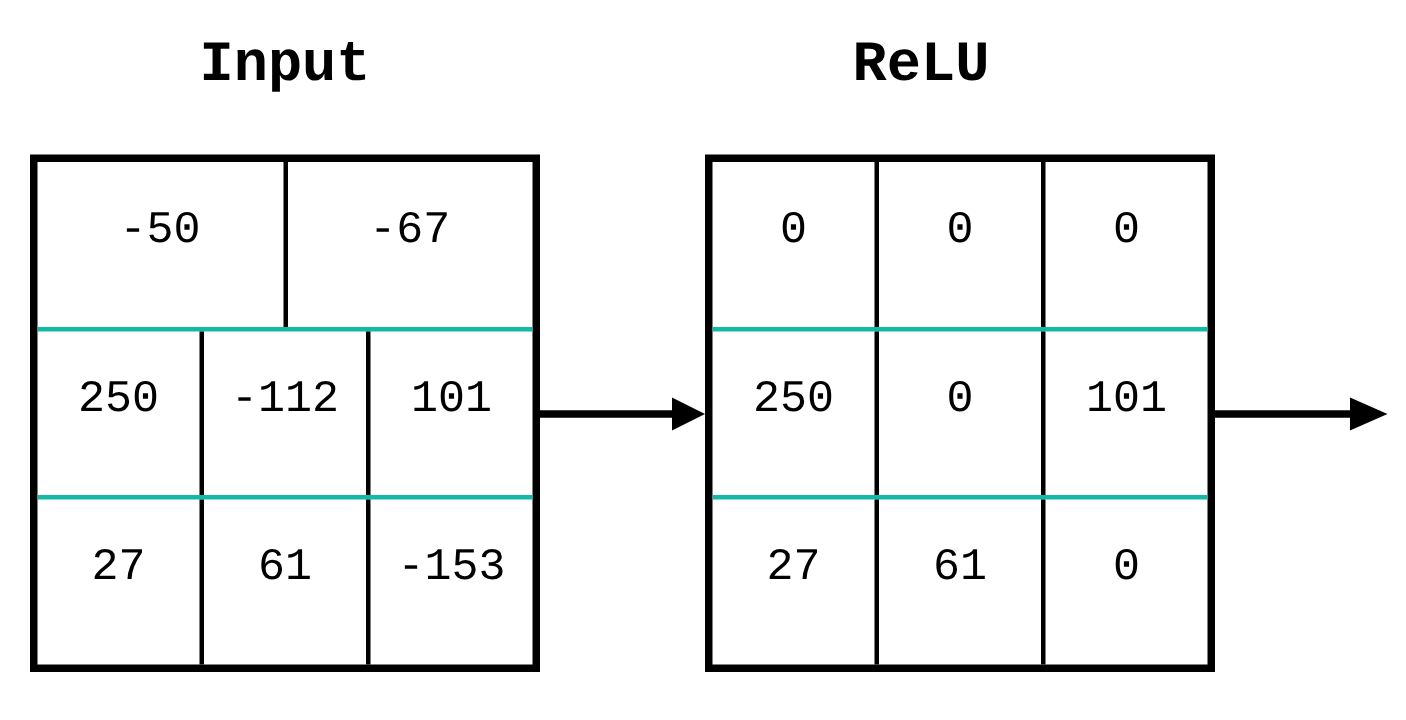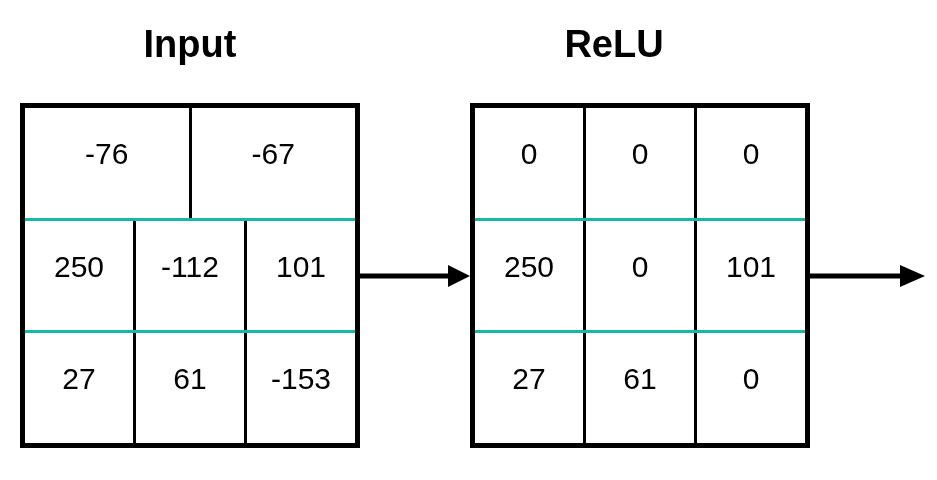--- a/index.html
+++ b/index.html
@@ -19,6 +19,7 @@
     width: 937px;
     height: 344px;
     background: #ffffff;
+    font-family: Liberation Mono, monospace;
   }
 
   

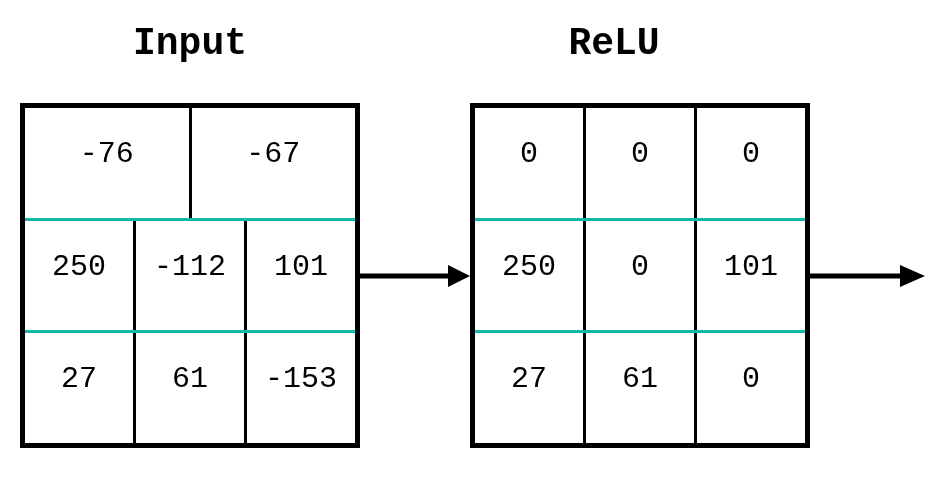--- a/index.html
+++ b/index.html
@@ -98,7 +98,7 @@
 
   <div class="matrix" id="matrix-input">
     <div class="matrix-row">
-      <div class="matrix-cell">-76</div>
+      <div class="matrix-cell">-50</div>
       <div class="matrix-cell">-67</div>
     </div>
     <div class="matrix-row">

